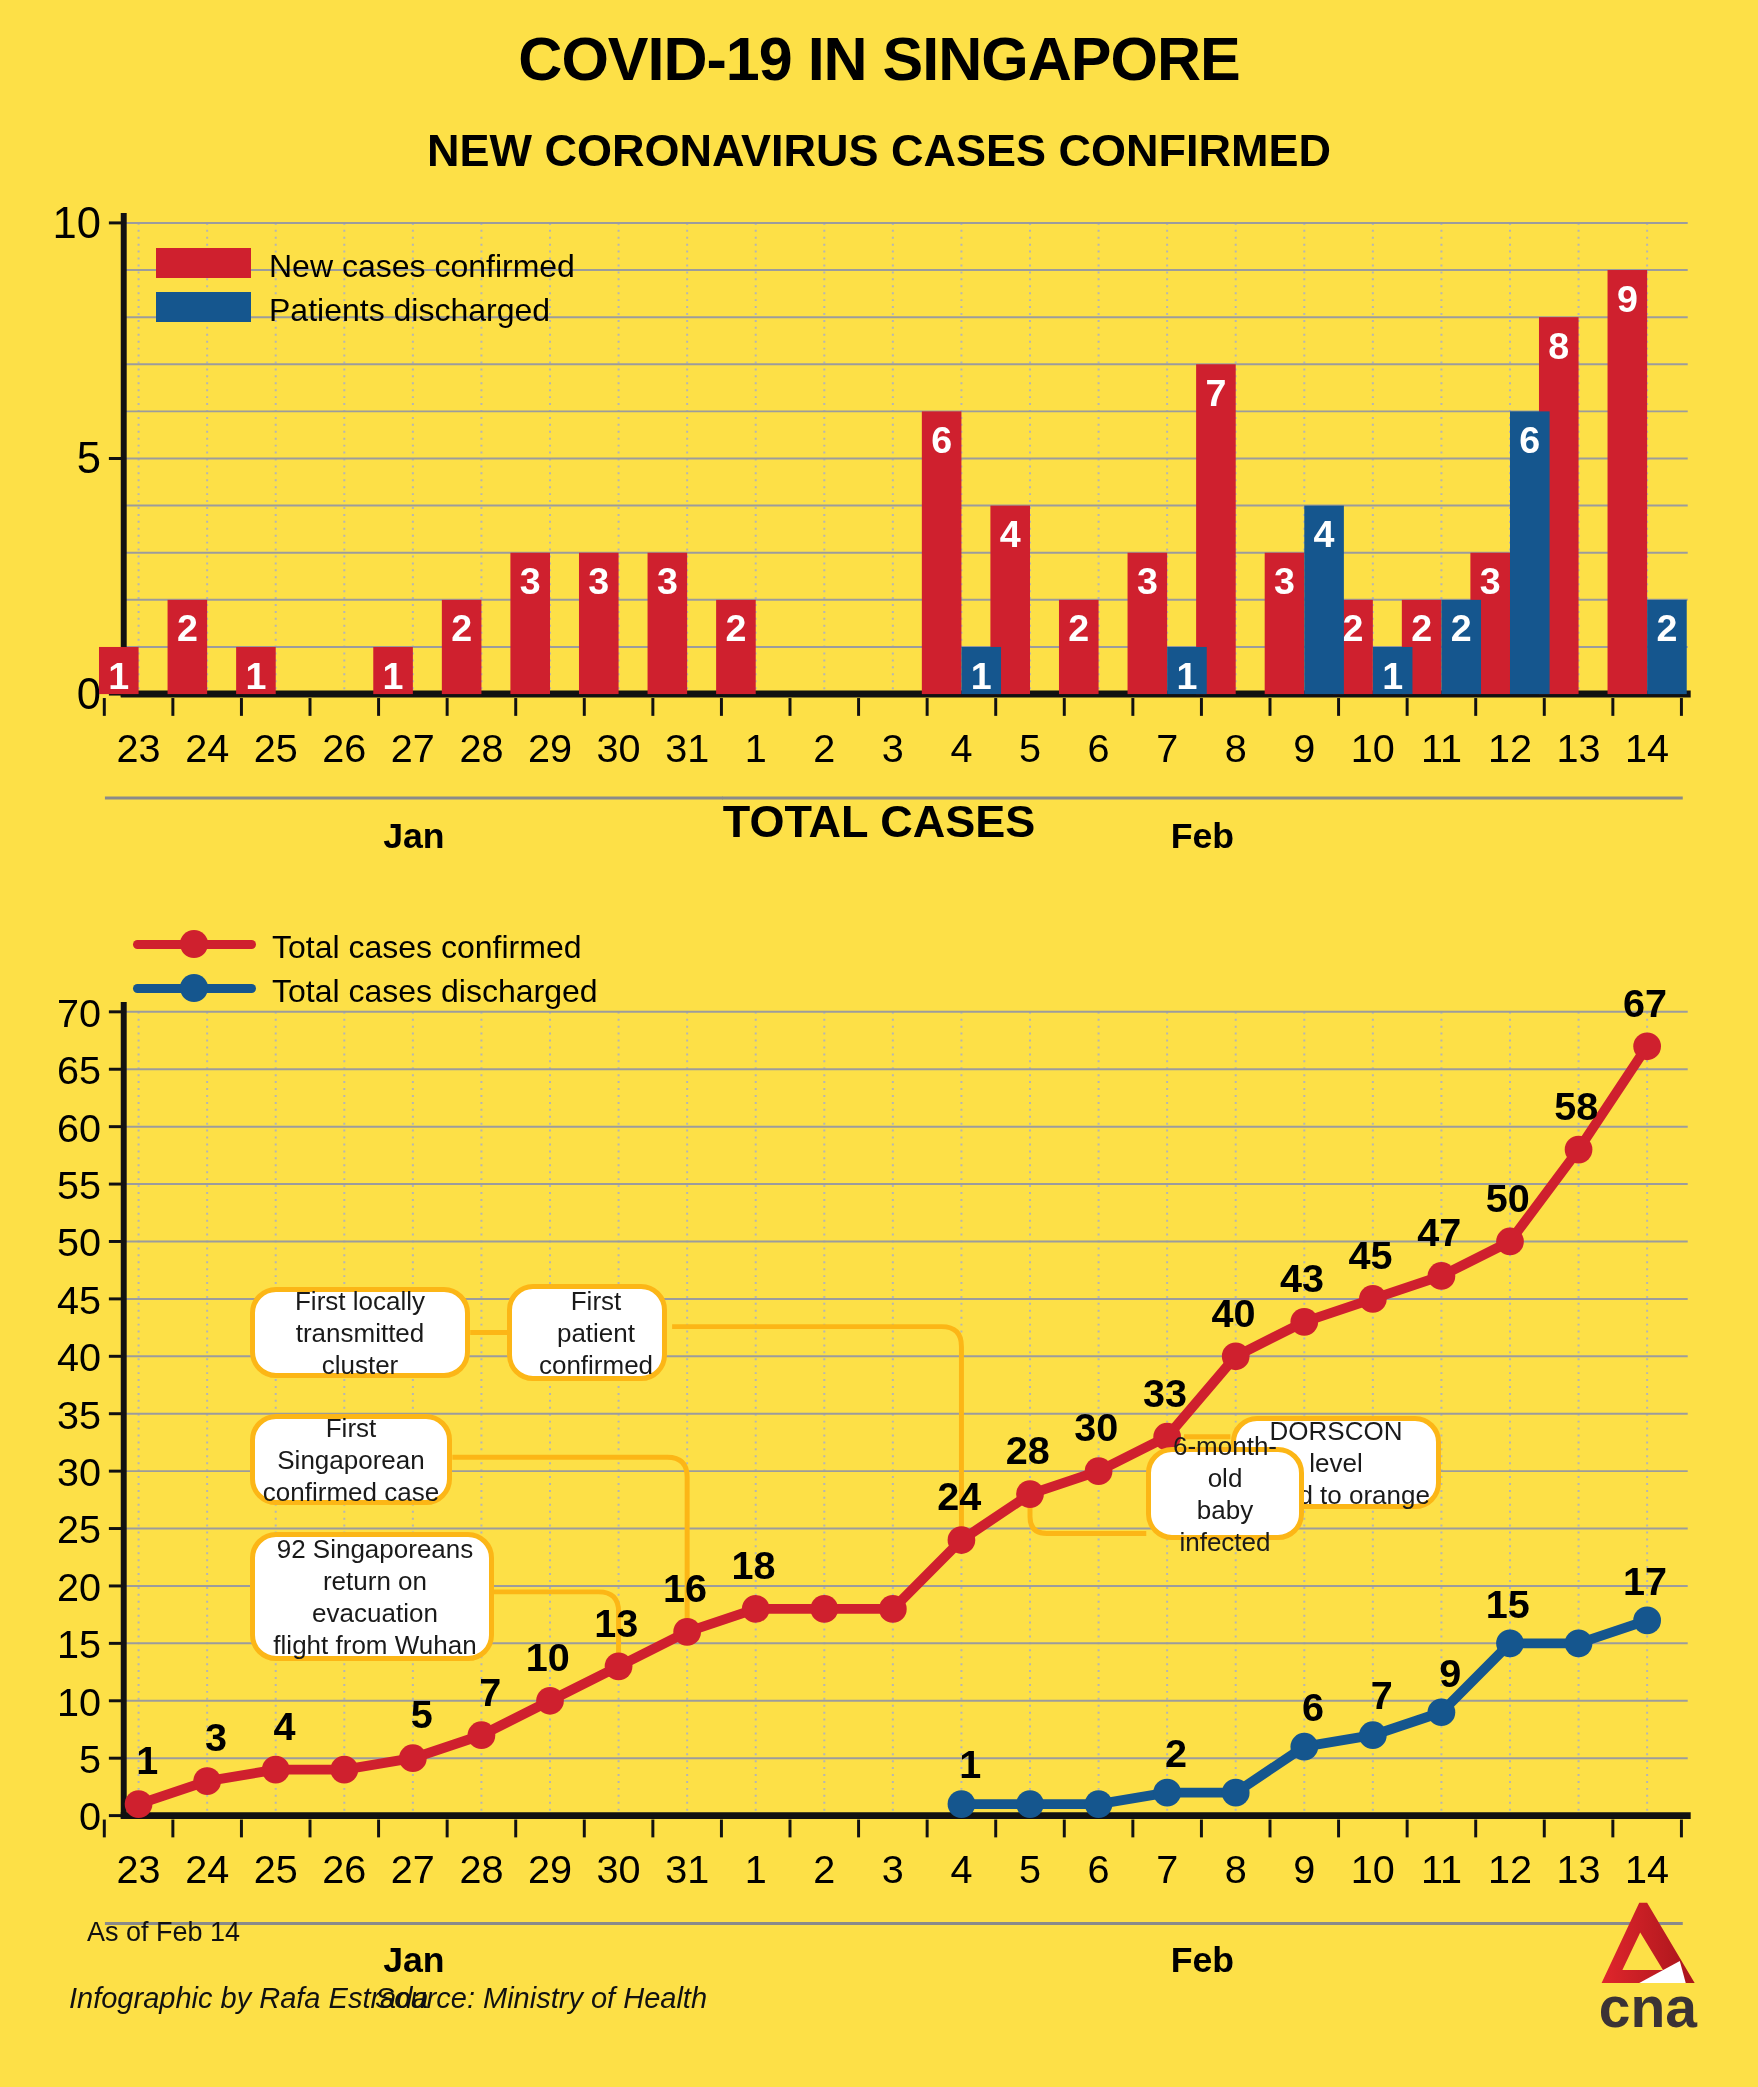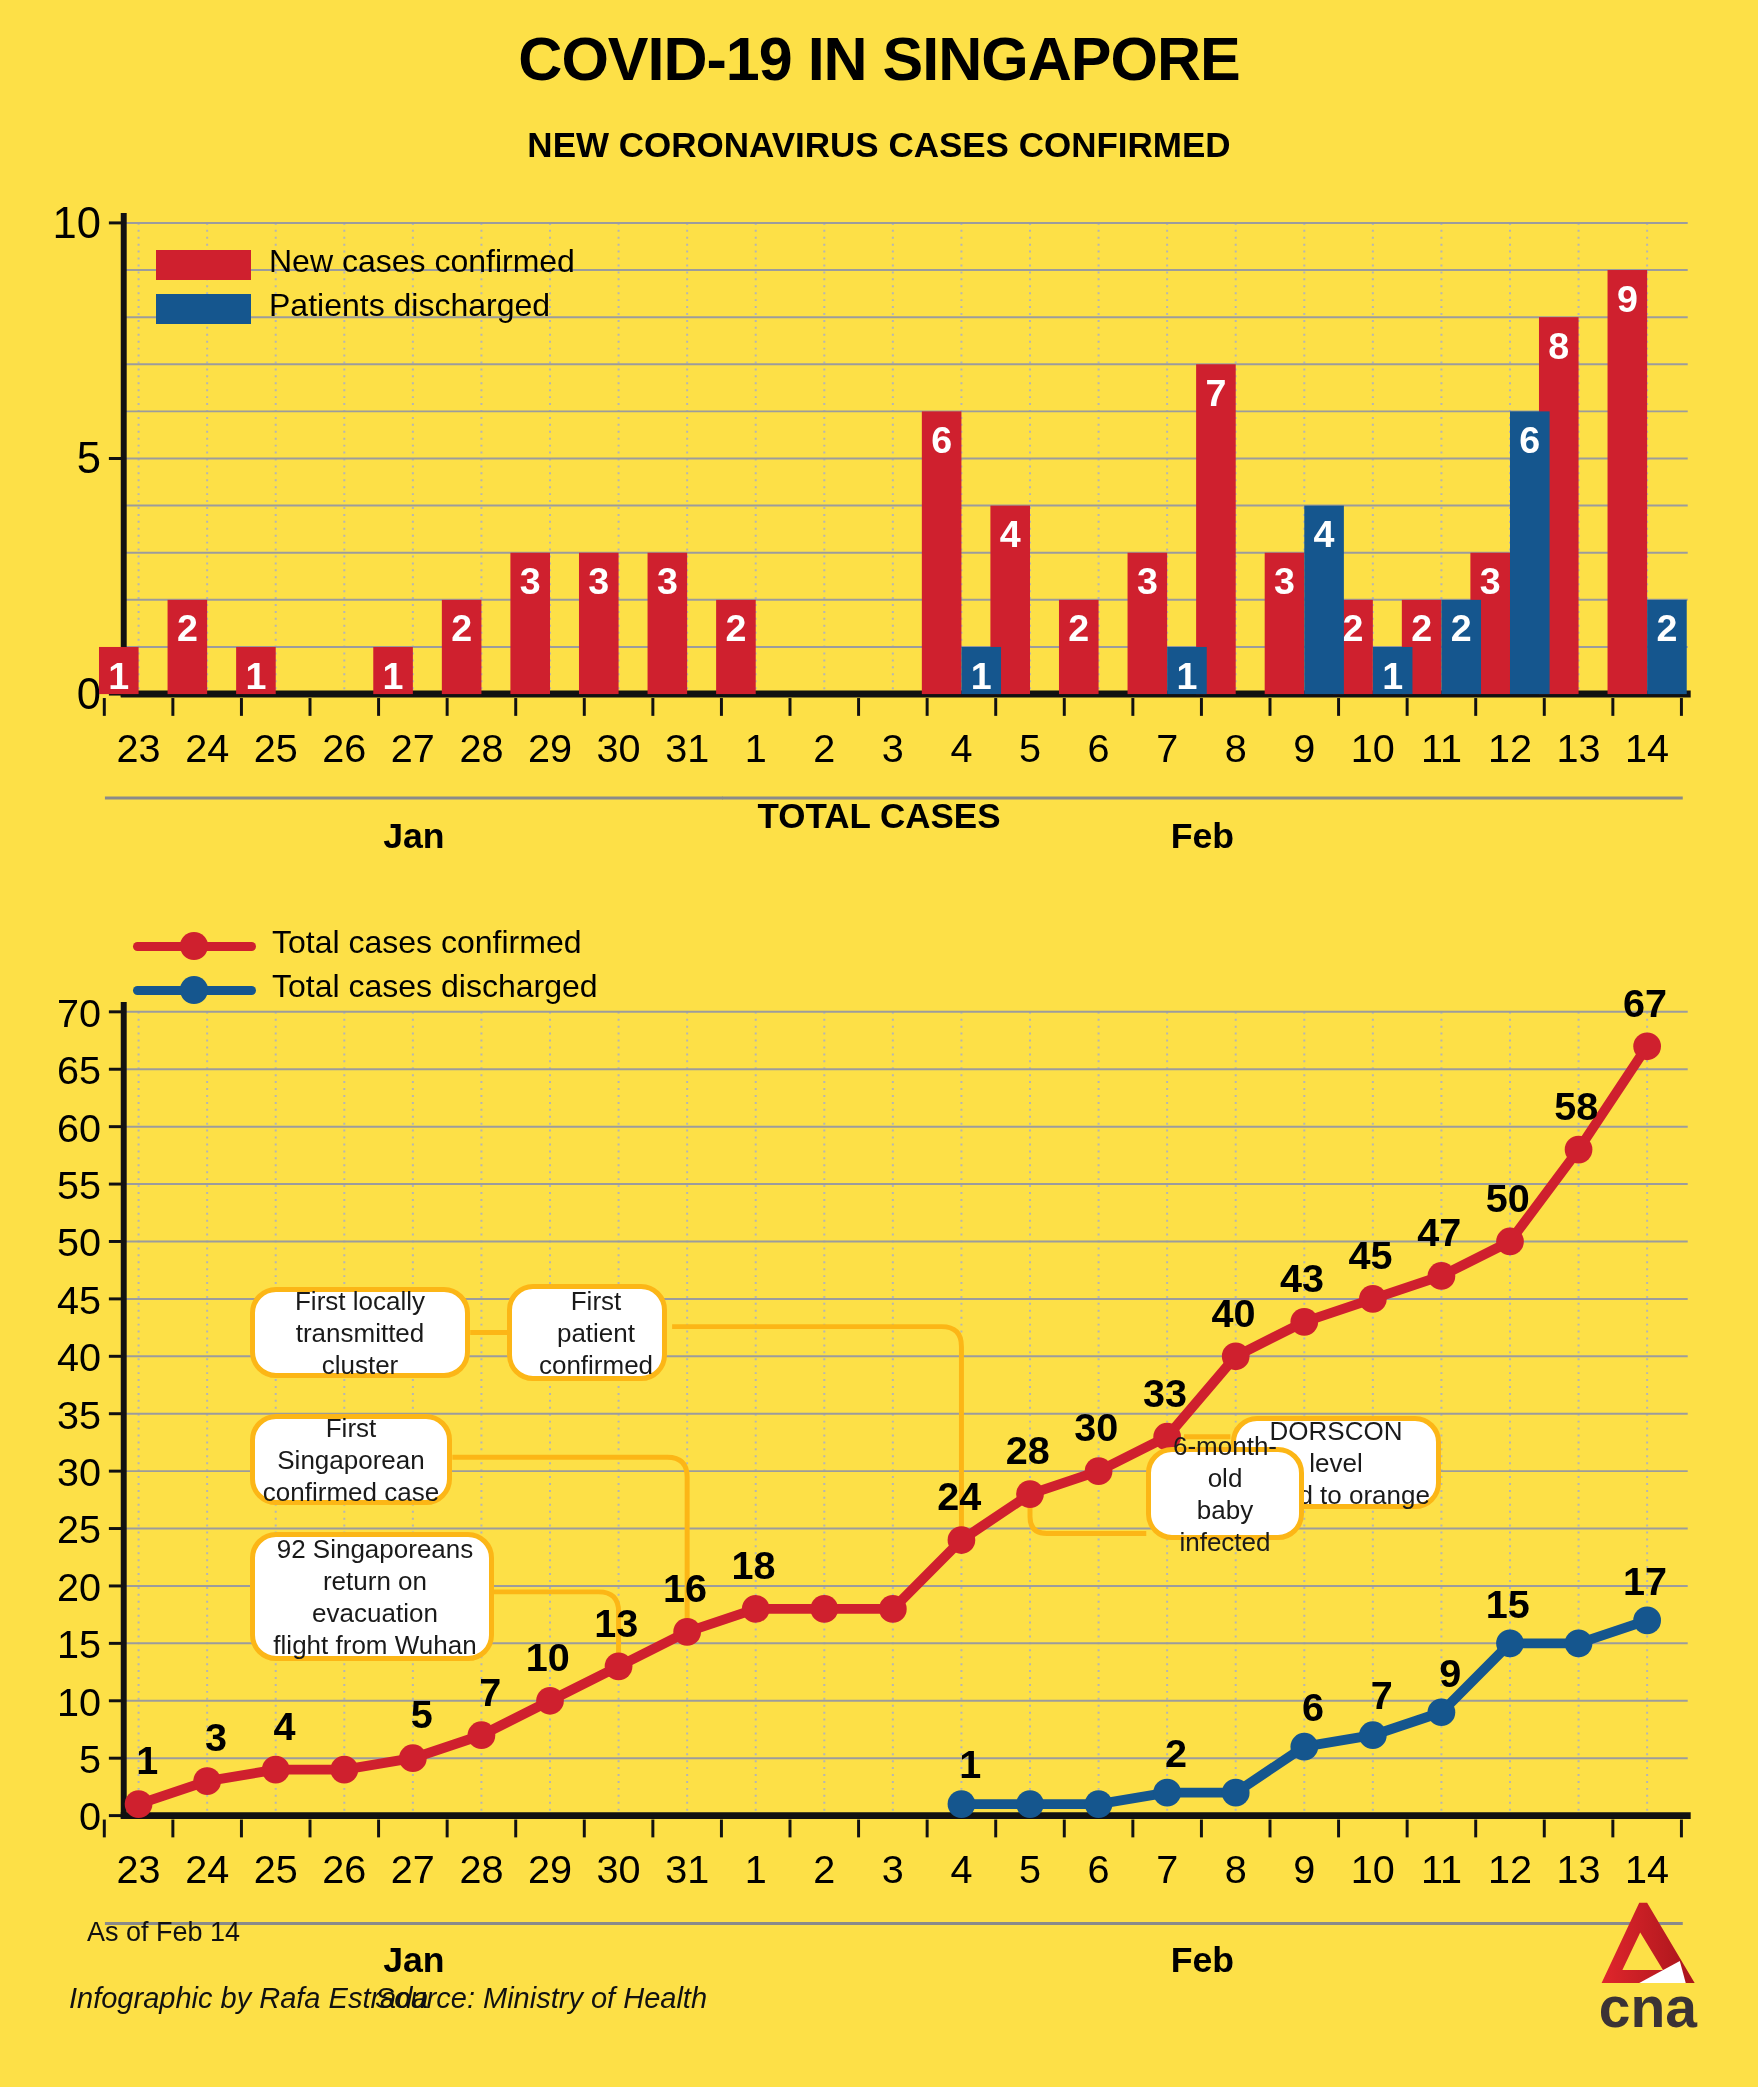--- a/index.html
+++ b/index.html
@@ -8,7 +8,7 @@
   .main-title{position:absolute;left:0;right:0;top:24px;text-align:center;
         font-size:61px;font-weight:bold;letter-spacing:-1px;}
   .chart-title{position:absolute;left:0;right:0;text-align:center;
-        font-size:35px;font-weight:bold;letter-spacing:0px;}
+        font-size:45px;font-weight:bold;letter-spacing:0px;}
   #bar-title{top:125px;}
   #line-title{top:796px;}
   svg.layer{position:absolute;left:0;top:0;}

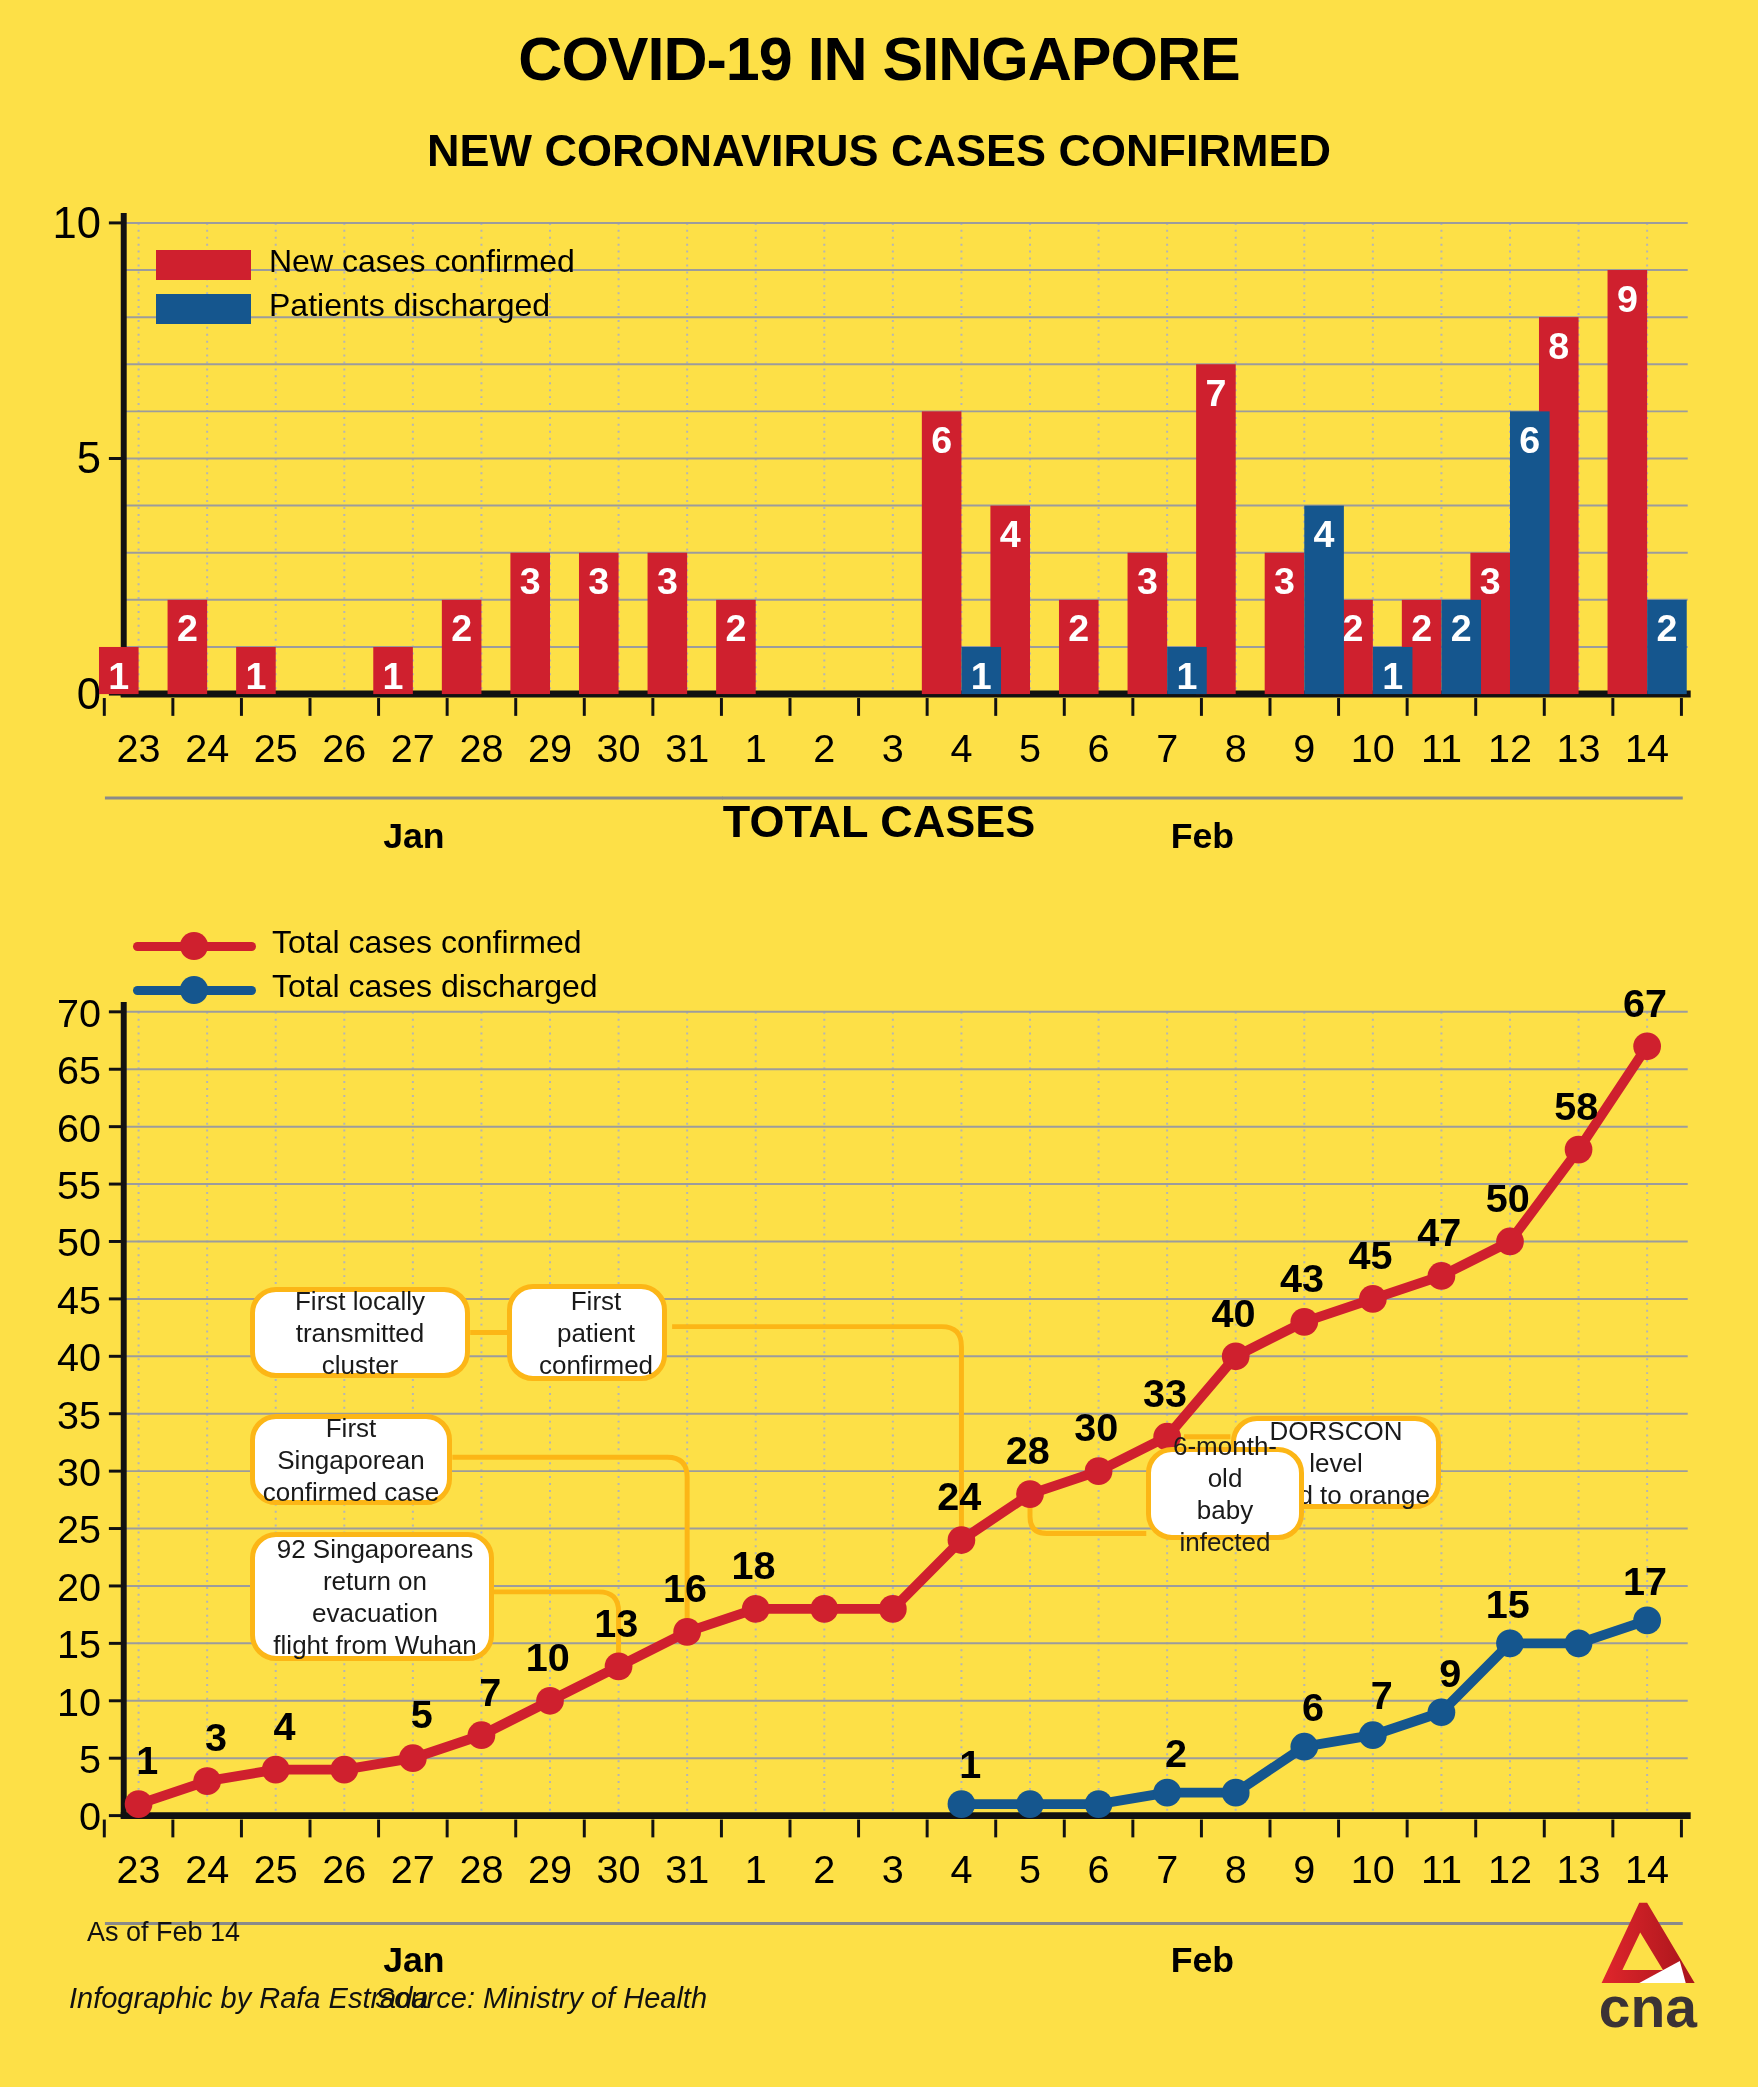--- a/index.html
+++ b/index.html
@@ -15,7 +15,7 @@
   .legend{position:absolute;display:flex;flex-direction:column;gap:12px;}
   #bar-legend{left:156px;top:248px;}
   #line-legend{left:133px;top:929px;}
-  .legend-row{display:flex;align-items:flex-end;height:32px;}
+  .legend-row{display:flex;align-items:flex-start;height:32px;}
   .swatch-rect{width:95px;height:30px;margin-right:18px;flex:0 0 auto;}
   .swatch-line{width:123px;height:30px;position:relative;margin-right:16px;flex:0 0 auto;}
   .swatch-line .lb{position:absolute;left:0;top:11px;width:100%;height:9px;border-radius:5px;}

